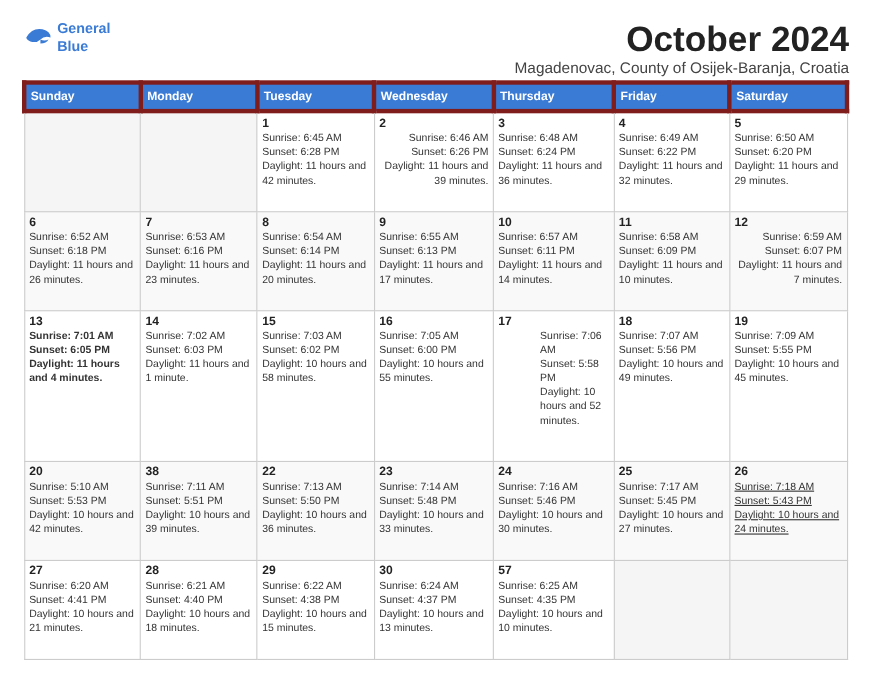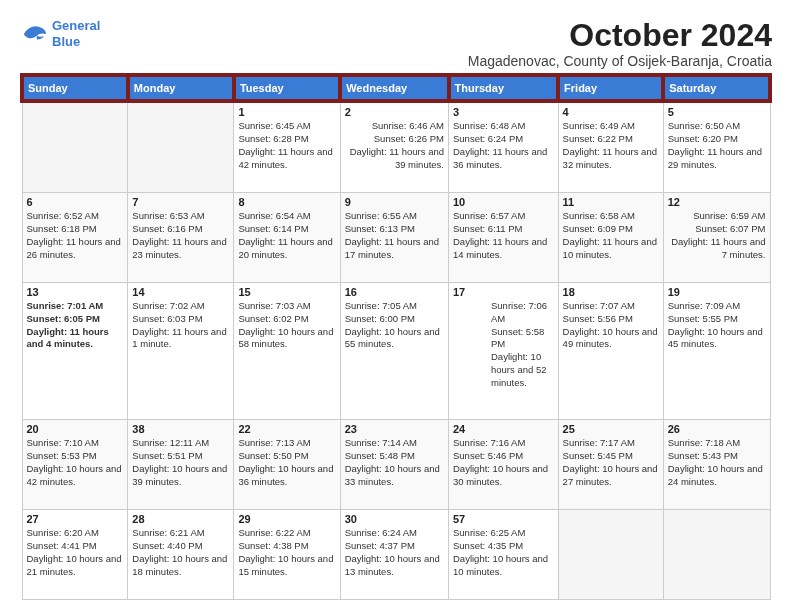--- a/index.html
+++ b/index.html
@@ -259,7 +259,7 @@
         <tr class="row-bg-light">
           <td>
             <span class="day-num">20</span>
-            <div class="day-detail" style="white-space: pre-line;">Sunrise: 7:10 AM
+            <div class="day-detail" style="white-space: pre-line;">Sunrise: 5:10 AM
 Sunset: 5:53 PM
 Daylight: 10 hours and 42 minutes.</div>
           </td>

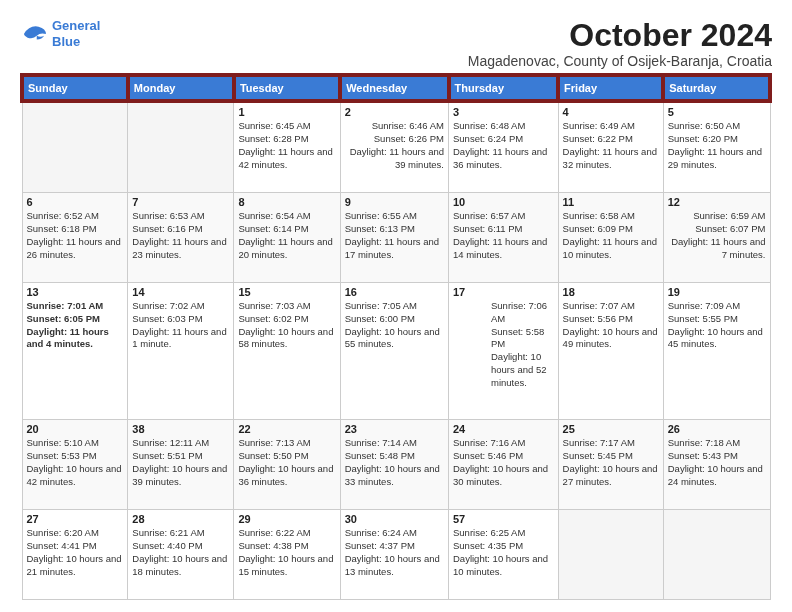--- a/index.html
+++ b/index.html
@@ -265,7 +265,7 @@
           </td>
           <td>
             <span class="day-num">38</span>
-            <div class="day-detail" style="white-space: pre-line;">Sunrise: 12:11 AM
+            <div class="day-detail" style="white-space: pre-line;">Sunrise: 7:11 AM
 Sunset: 5:51 PM
 Daylight: 10 hours and 39 minutes.</div>
           </td>

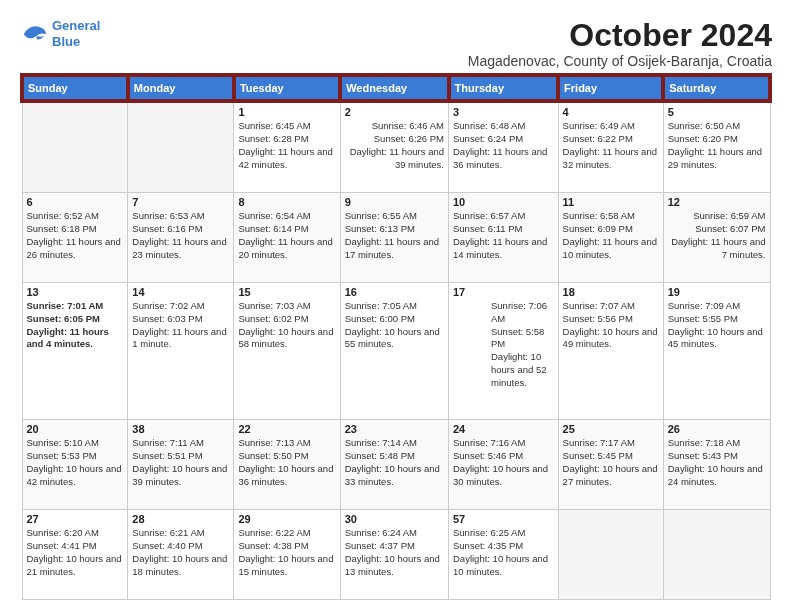--- a/index.html
+++ b/index.html
@@ -295,7 +295,7 @@
           </td>
           <td>
             <span class="day-num">26</span>
-            <div class="day-detail" style="white-space: pre-line;">Sunrise: 7:18 AM
+            <div class="day-detail" style="white-space: pre-line; text-decoration: underline;">Sunrise: 7:18 AM
 Sunset: 5:43 PM
 Daylight: 10 hours and 24 minutes.</div>
           </td>

